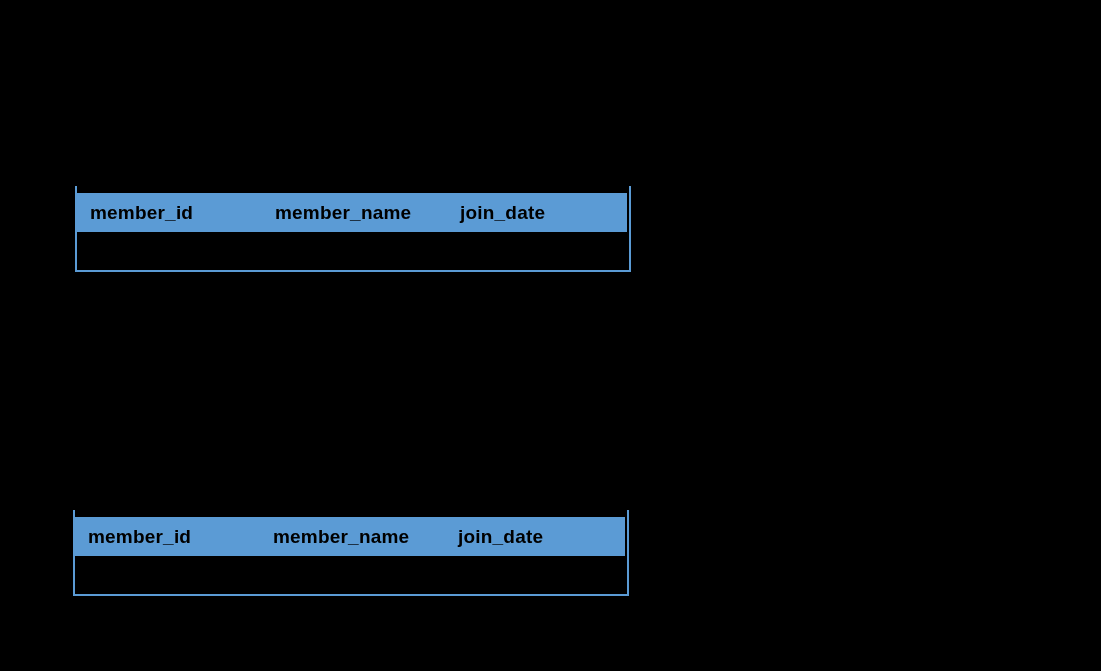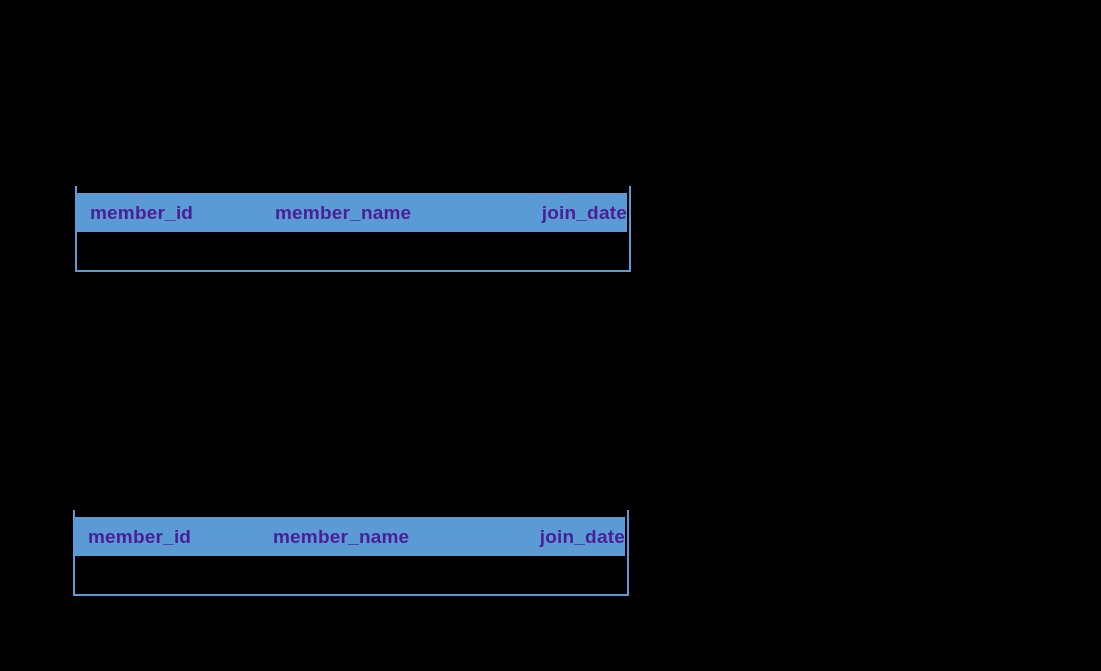--- a/index.html
+++ b/index.html
@@ -46,7 +46,7 @@
     margin-right: 2px; 
   }
   .hdr-cell {
-    color: #4c1d95;
+    color: #000000;
     font-weight: bold;
     font-size: 19px;
     letter-spacing: 0.2px;

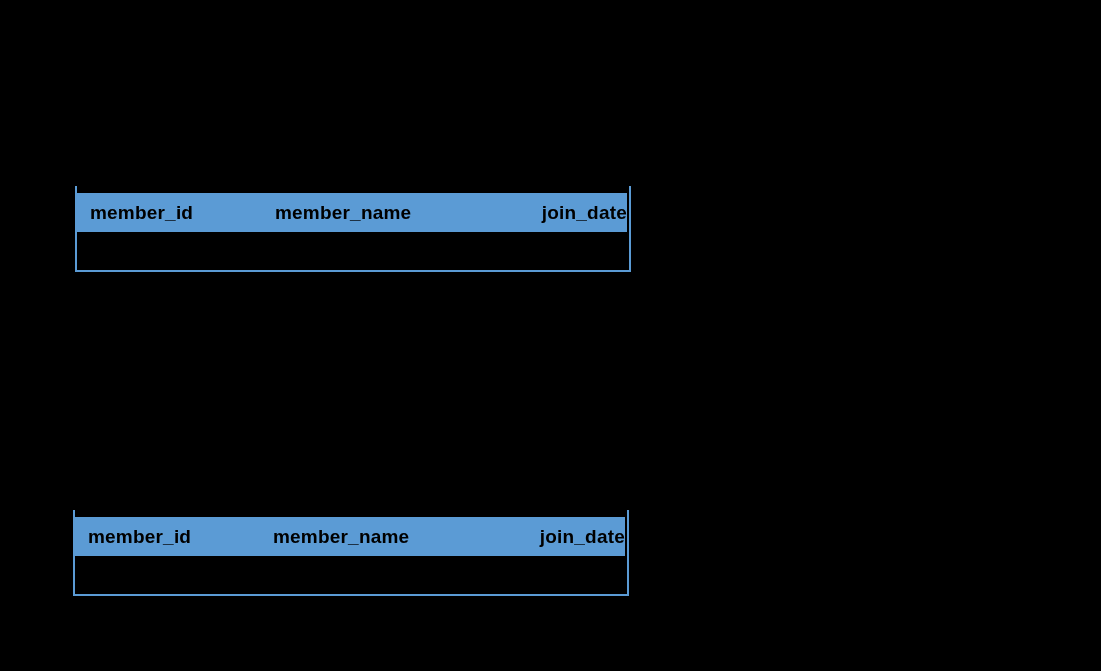--- a/index.html
+++ b/index.html
@@ -57,7 +57,7 @@
   }
   .col-1 { width: 185px; }
   .col-2 { width: 185px; }
-  .col-3 { flex: 1; text-align: right; }
+  .col-3 { flex: 1; }
 
   .body-row {
     display: flex;

